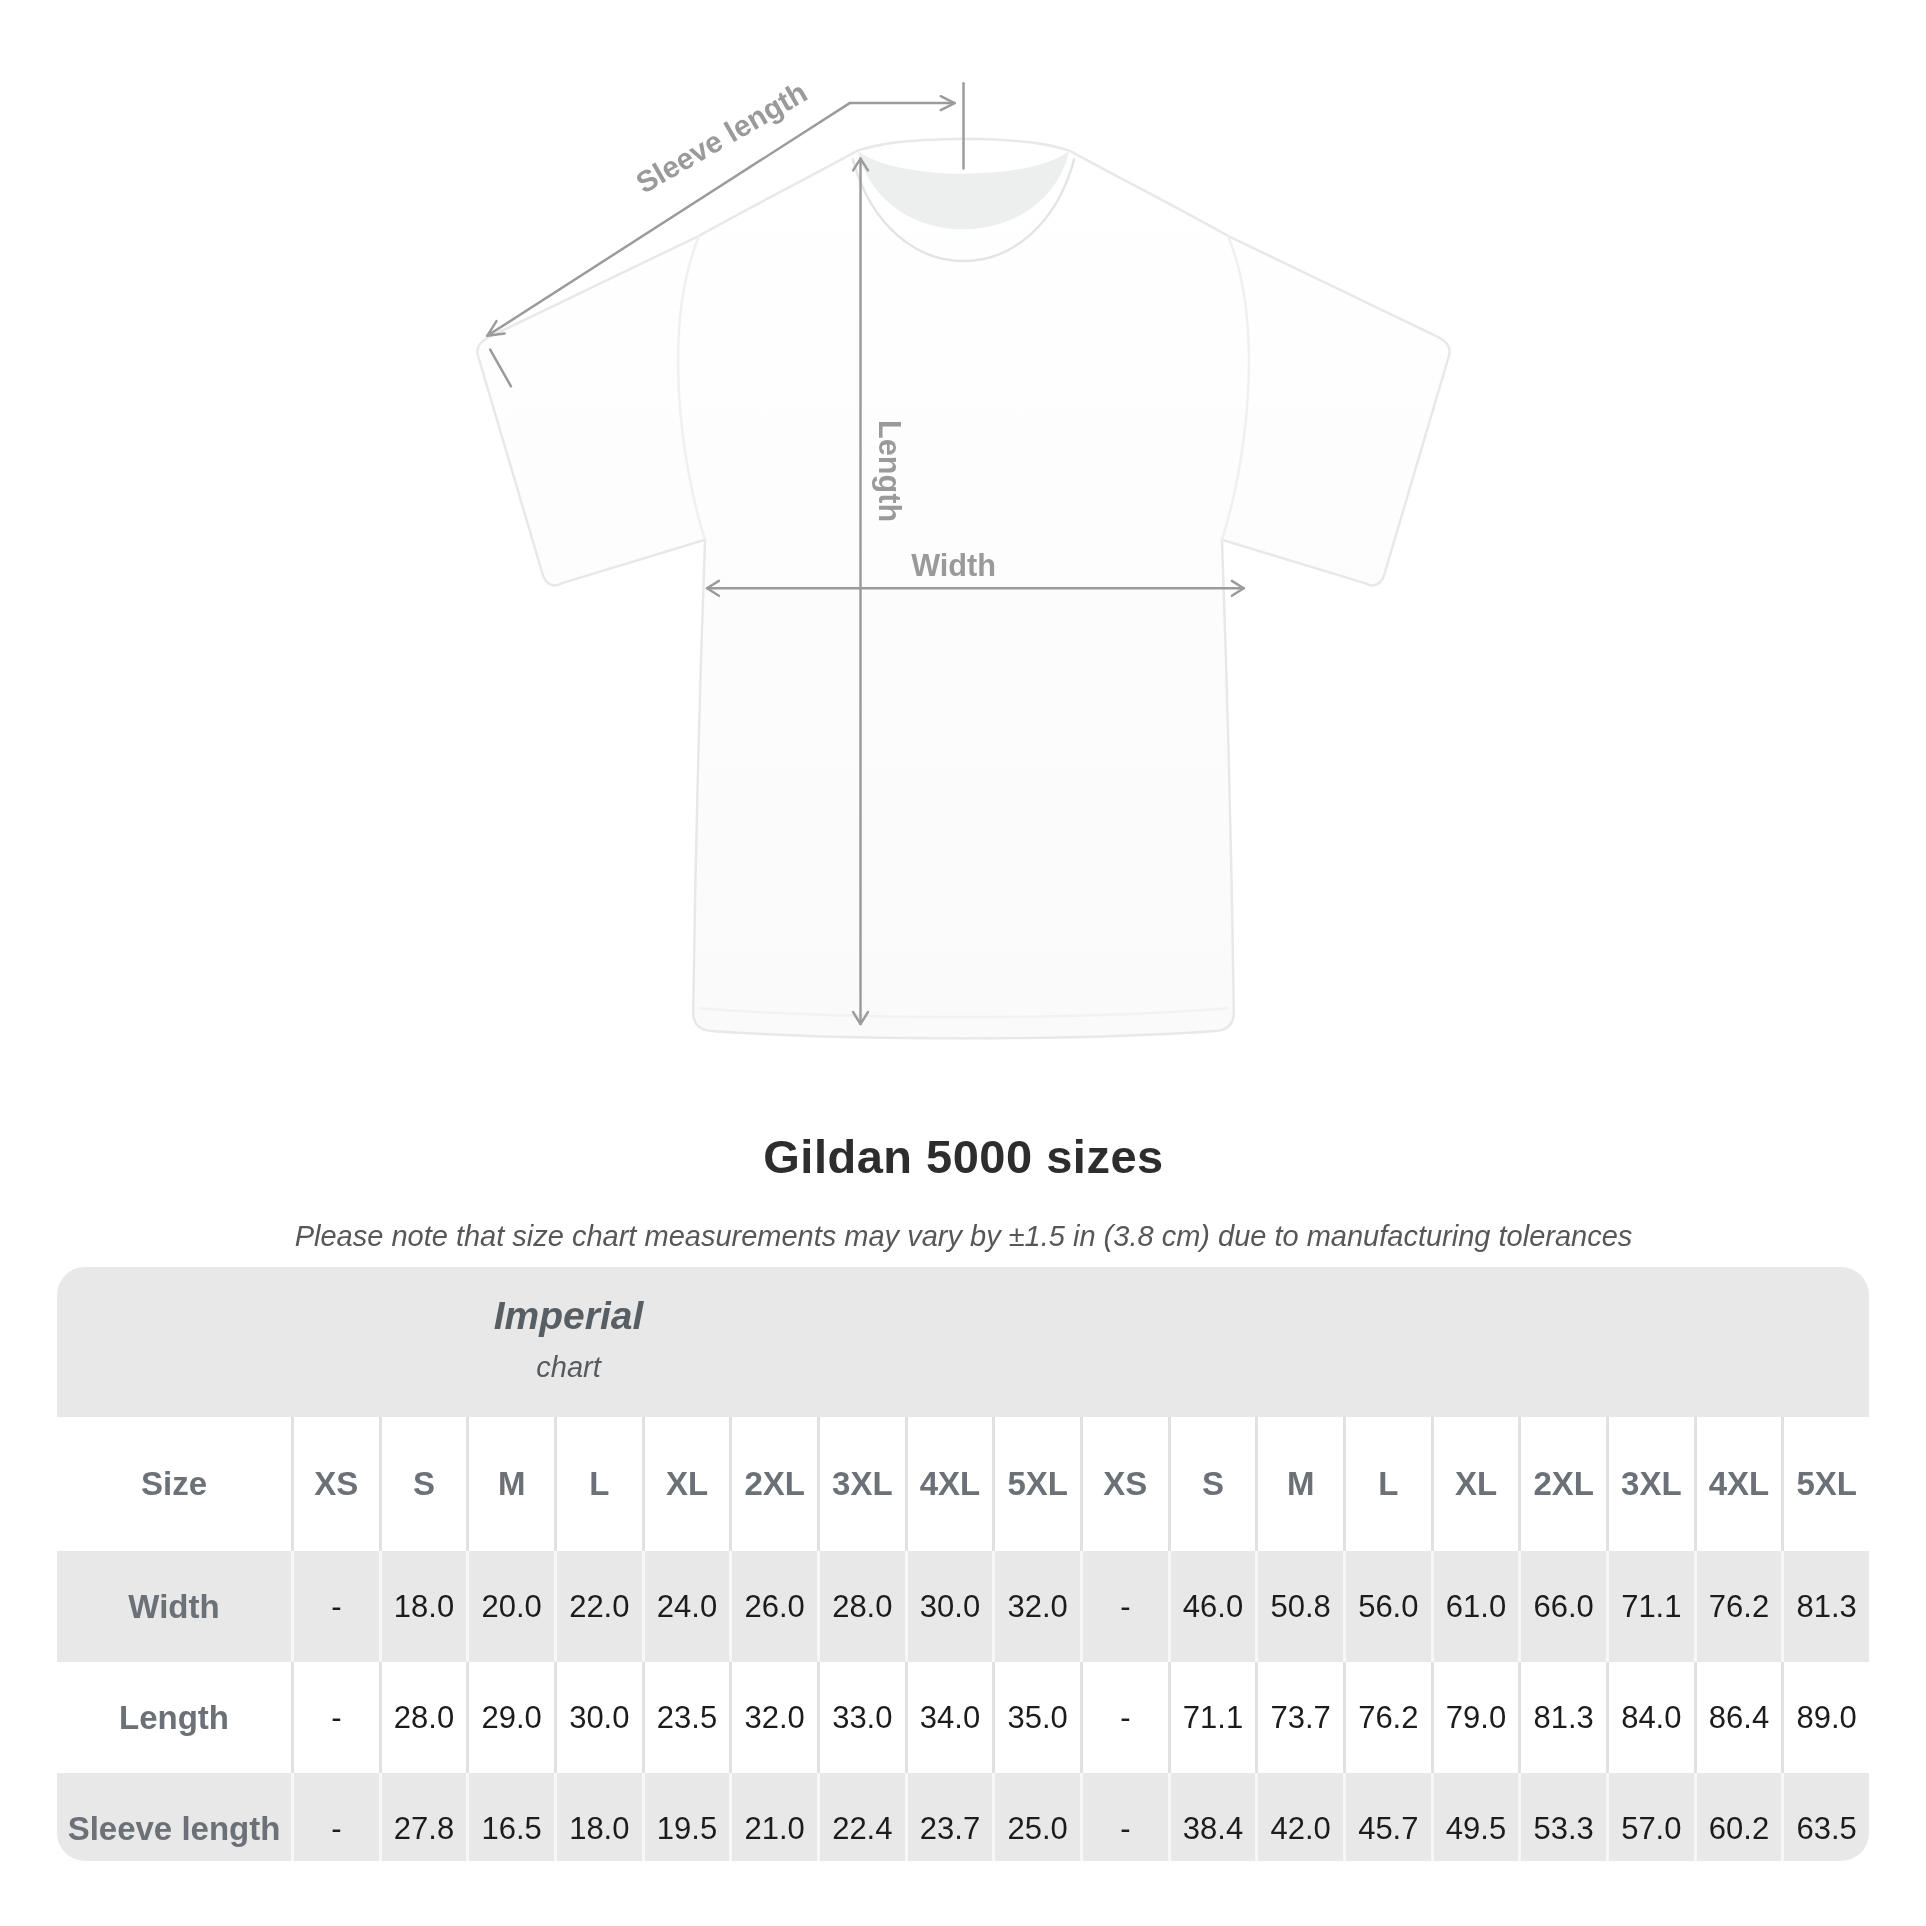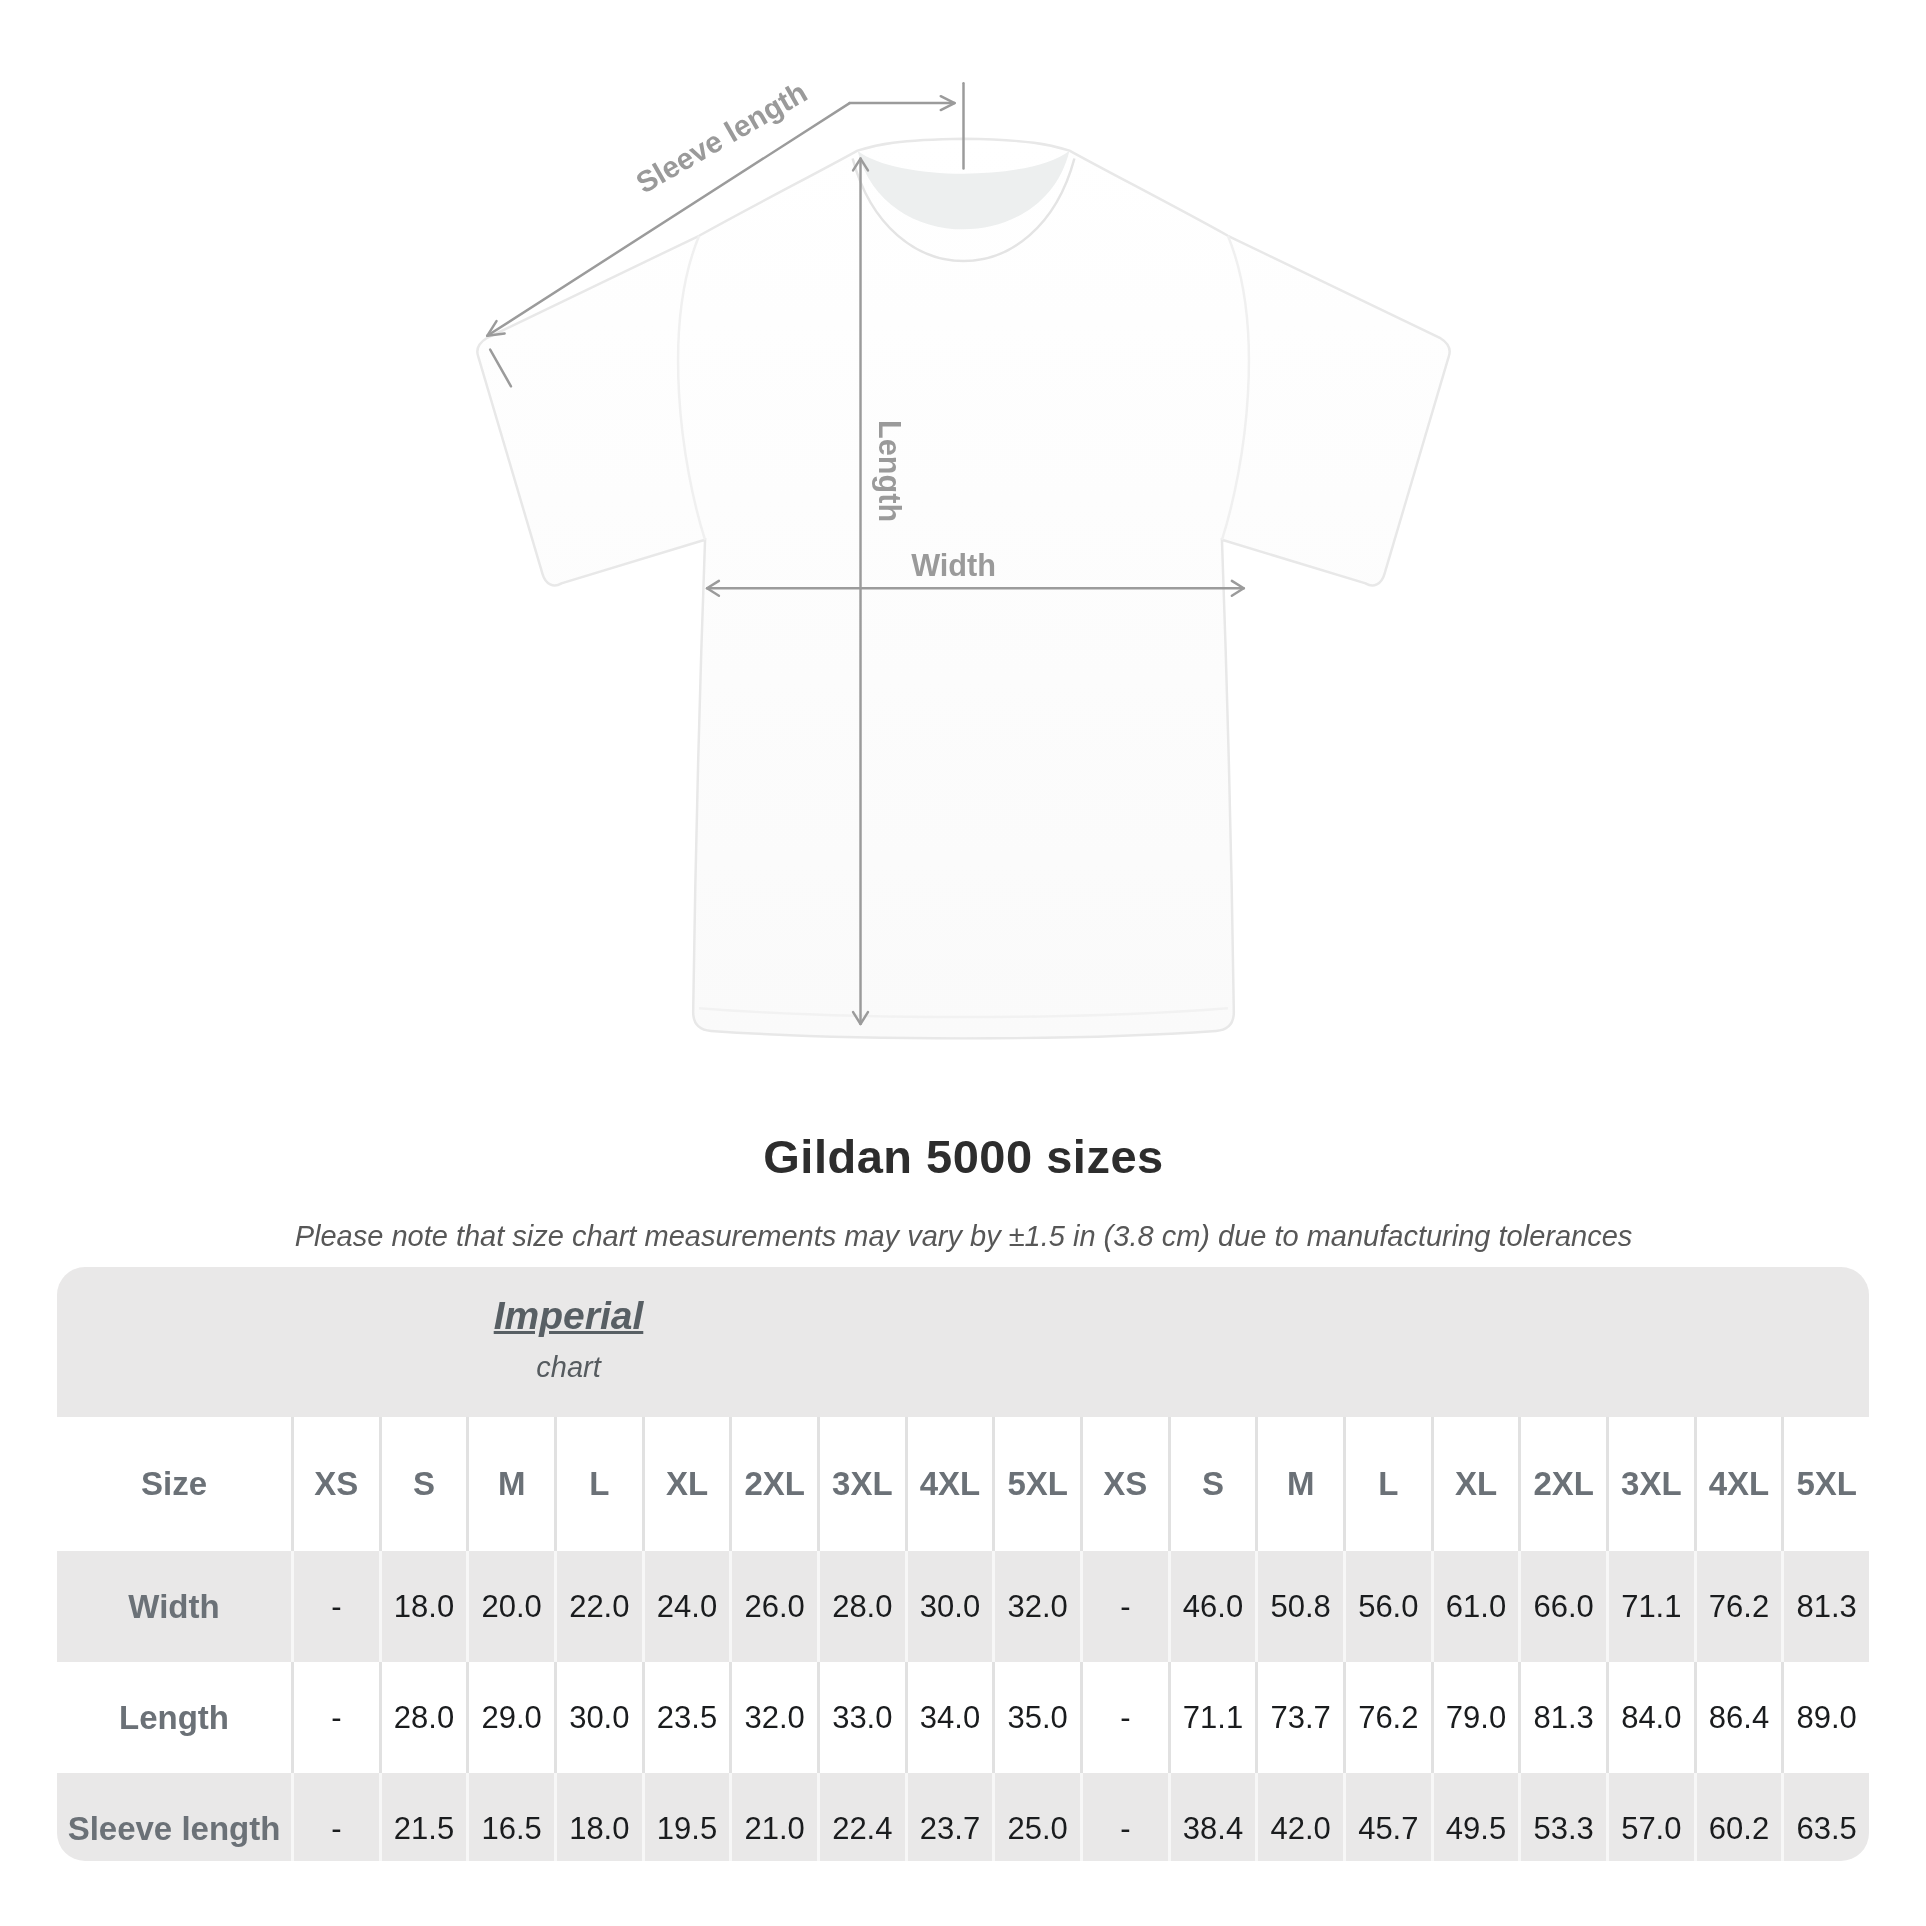--- a/index.html
+++ b/index.html
@@ -20,7 +20,7 @@
              border-radius:28px;overflow:hidden;background:#ffffff;}
   .units-row{height:150px;display:grid;grid-template-columns:1023px 1fr;background:#e9e8e8;}
   .unit{text-align:center;padding-top:27px;box-sizing:border-box;}
-  .uname{font-size:39px;font-weight:bold;font-style:italic;color:#585f64;text-decoration:underline;}
+  .uname{font-size:39px;font-weight:bold;font-style:italic;color:#585f64;}
   .usub{font-size:29px;font-style:italic;color:#565b5f;margin-top:13px;}
 
   .grid-row{display:grid;grid-template-columns:234px repeat(18,1fr);}

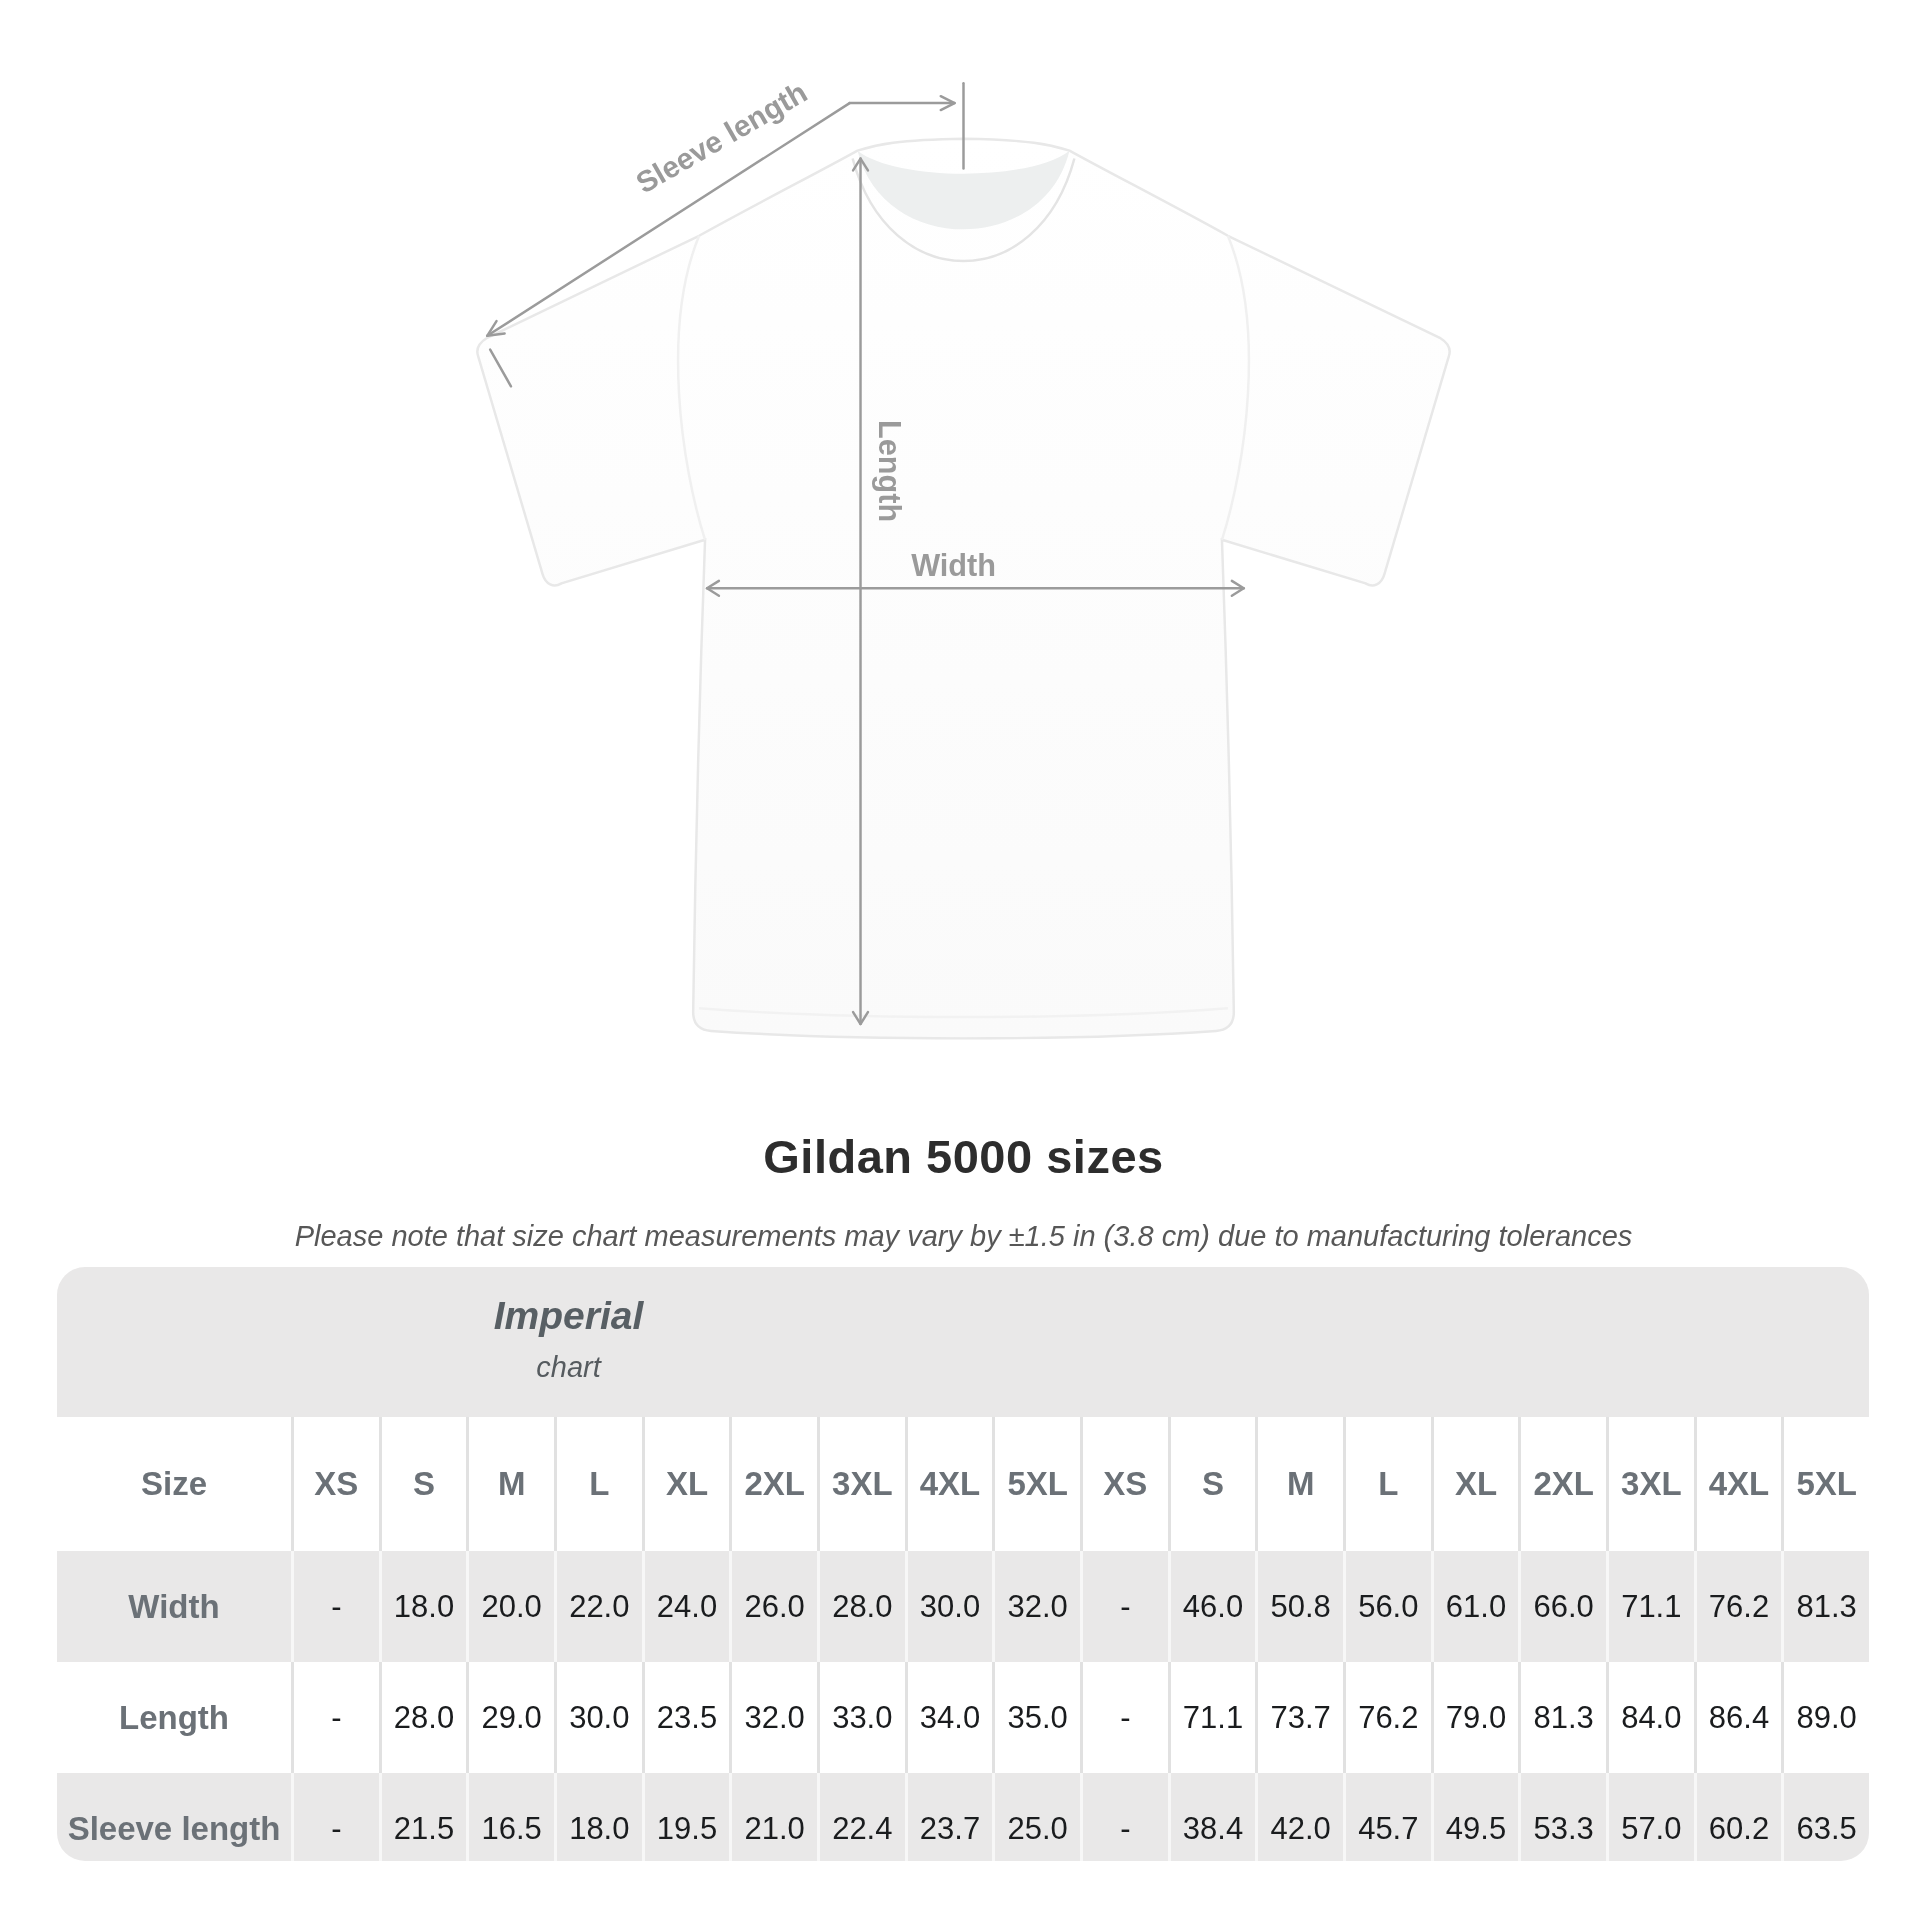--- a/index.html
+++ b/index.html
@@ -184,7 +184,7 @@
     <div class="grid-row data odd" id="row-2">
       <div class="cell lab">Sleeve length</div>
     <div class="cell val">-</div>
-        <div class="cell val">21.5</div>
+        <div class="cell val">27.8</div>
         <div class="cell val">16.5</div>
         <div class="cell val">18.0</div>
         <div class="cell val">19.5</div>

